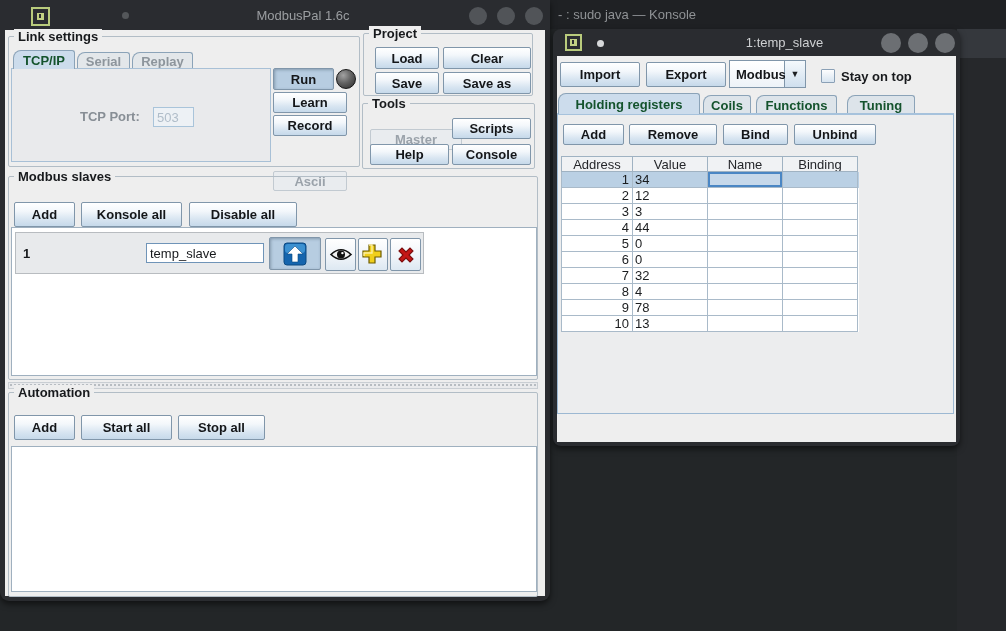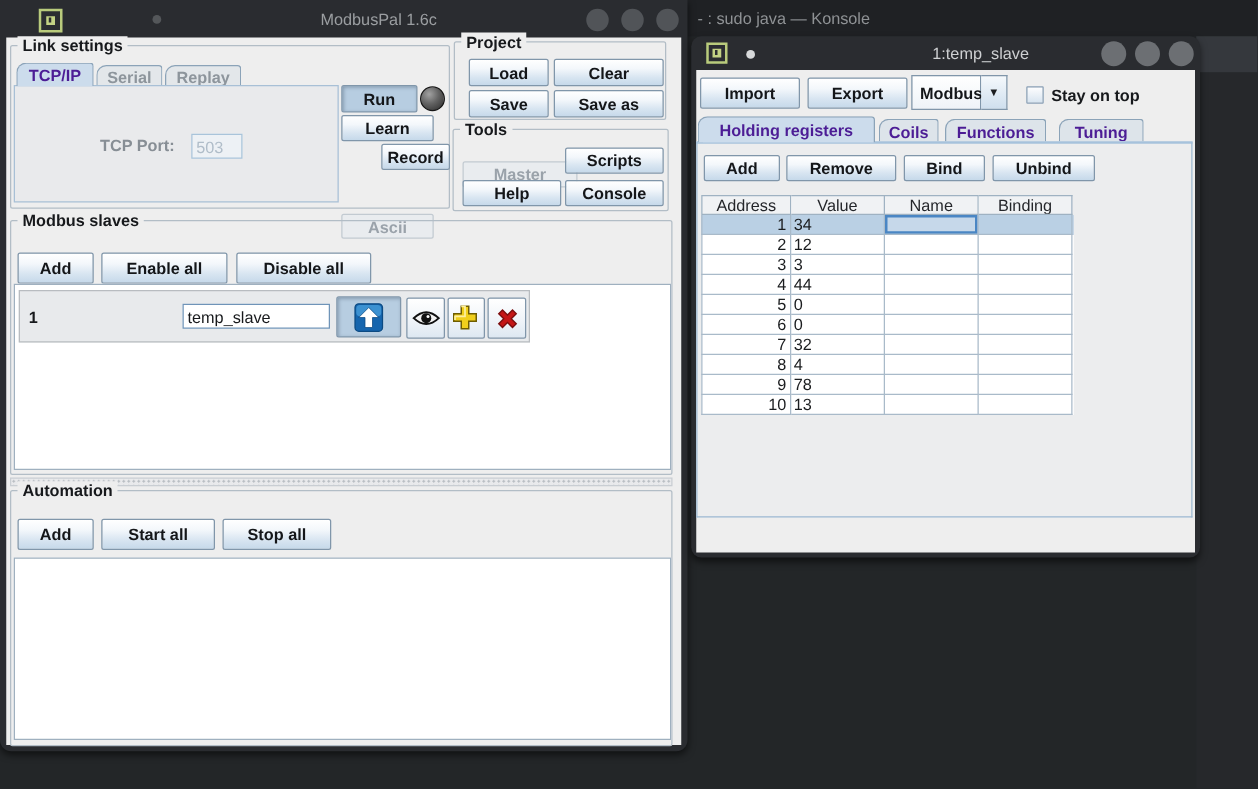--- a/index.html
+++ b/index.html
@@ -42,7 +42,7 @@
   .icon-btn { background:linear-gradient(180deg,#ffffff,#eef3f8 60%,#dde8f2); }
   .tab {
     position:absolute; display:flex; align-items:center; justify-content:center;
-    font-weight:bold; font-size:13px; color:#4c1d95;
+    font-weight:bold; font-size:13px; color:#14532d;
     background:#dde4ea; border:1px solid #8ba3b8; border-bottom:none;
     border-radius:8px 3px 0 0;
   }

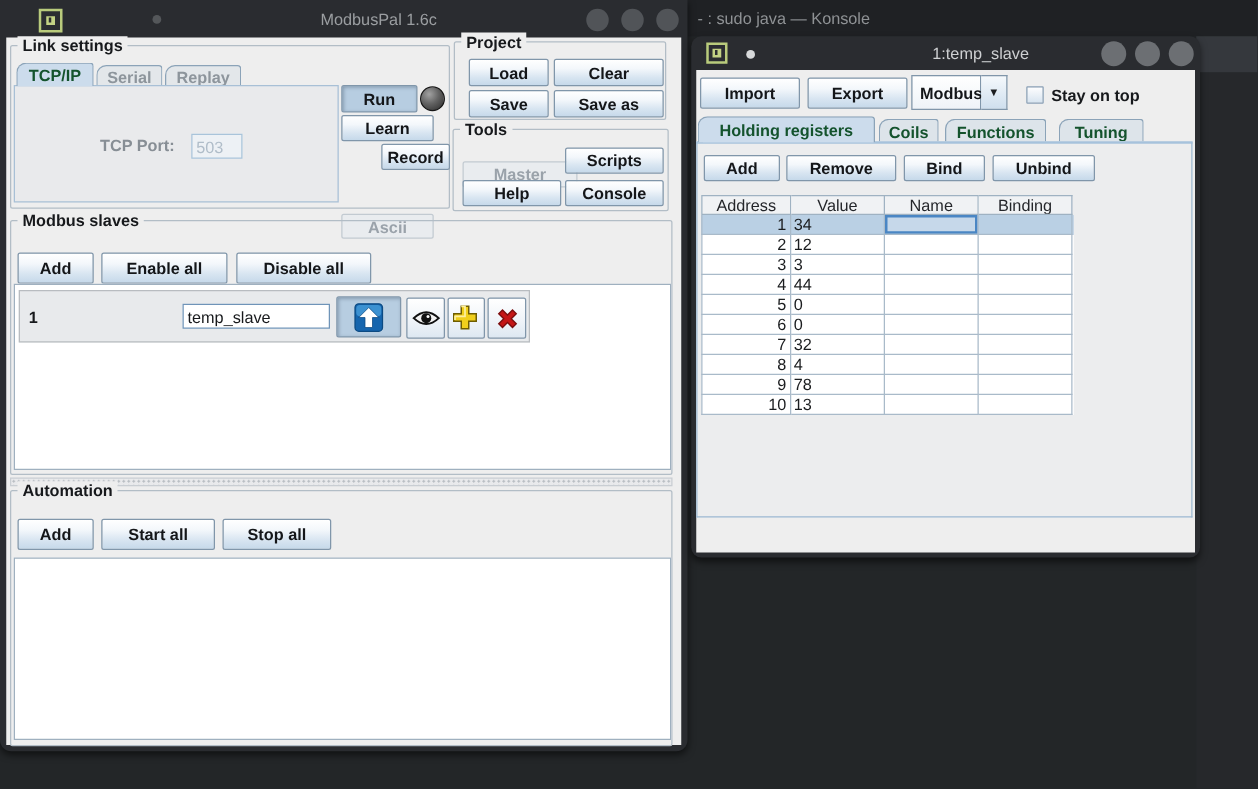--- a/index.html
+++ b/index.html
@@ -113,7 +113,7 @@
     <div class="btn toggled" style="left:268px; top:38px; width:61px; height:22px;">Run</div>
     <span class="led" style="left:331px; top:39px; width:20px; height:20px;"></span>
     <div class="btn" style="left:268px; top:62px; width:74px; height:21px;">Learn</div>
-    <div class="btn" style="left:268px; top:85px; width:55px; height:21px;margin-left:32px;">Record</div>
+    <div class="btn" style="left:268px; top:85px; width:74px; height:21px;">Record</div>
     <div class="btn disabled" style="left:268px; top:109px; width:74px; height:20px;margin-top:32px;">Ascii</div>
 
     <div class="panel" style="left:358px; top:3px; width:170px; height:63px;">

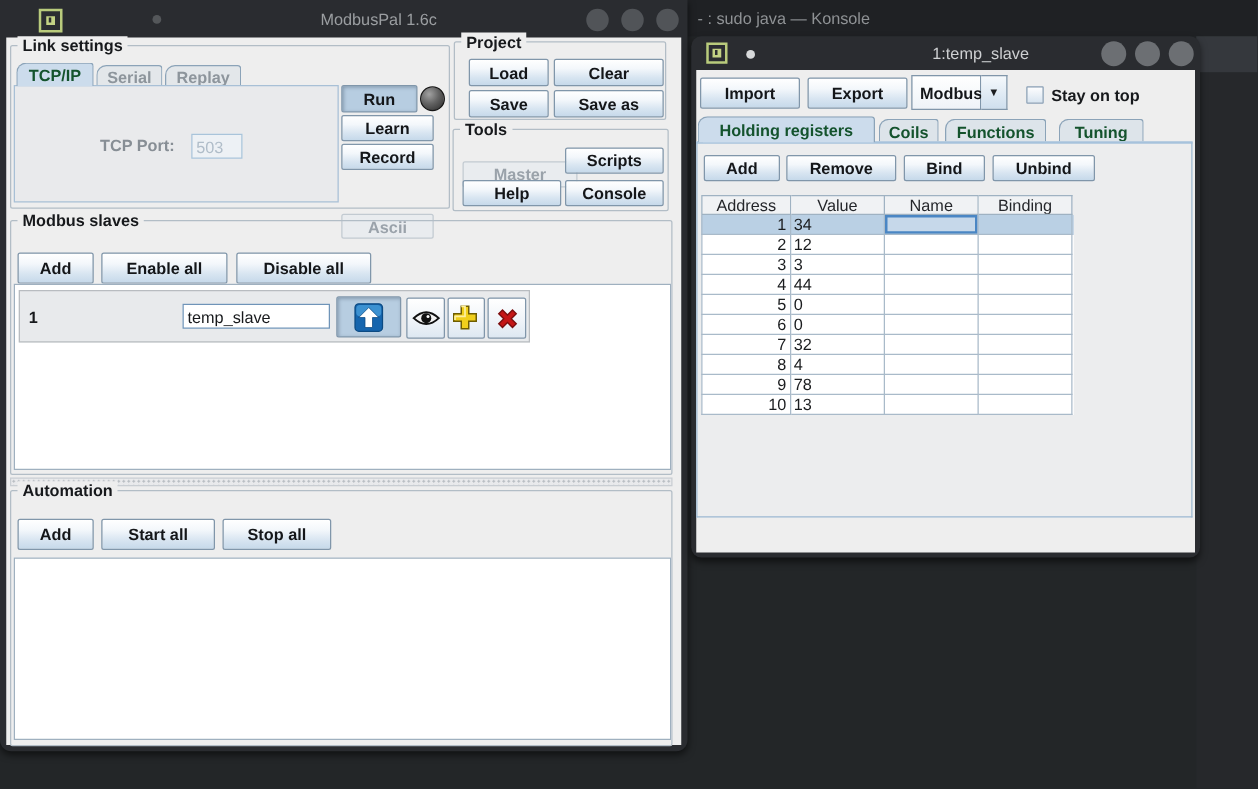--- a/index.html
+++ b/index.html
@@ -136,7 +136,7 @@
       <span class="legend" style="left:5px;">Modbus slaves</span>
     </div>
     <div class="btn" style="left:9px; top:172px; width:61px; height:25px;">Add</div>
-    <div class="btn" style="left:76px; top:172px; width:101px; height:25px;">Enable all</div>
+    <div class="btn" style="left:76px; top:172px; width:101px; height:25px;">Konsole all</div>
     <div class="btn" style="left:184px; top:172px; width:108px; height:25px;">Disable all</div>
     <div class="white-area" style="left:6px; top:197px; width:526px; height:149px;">
 

